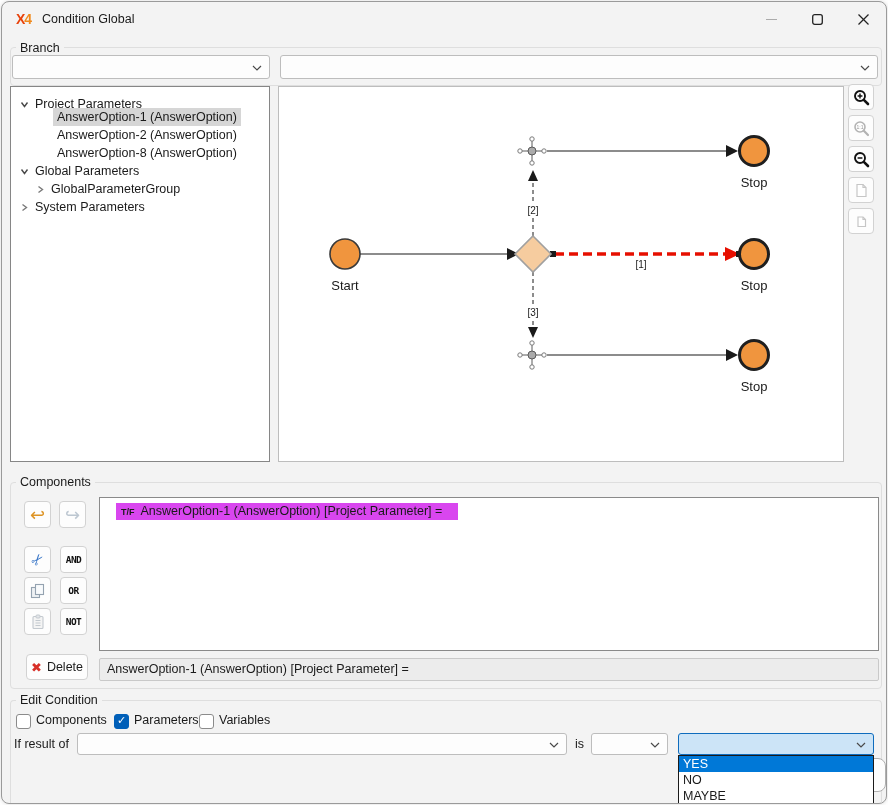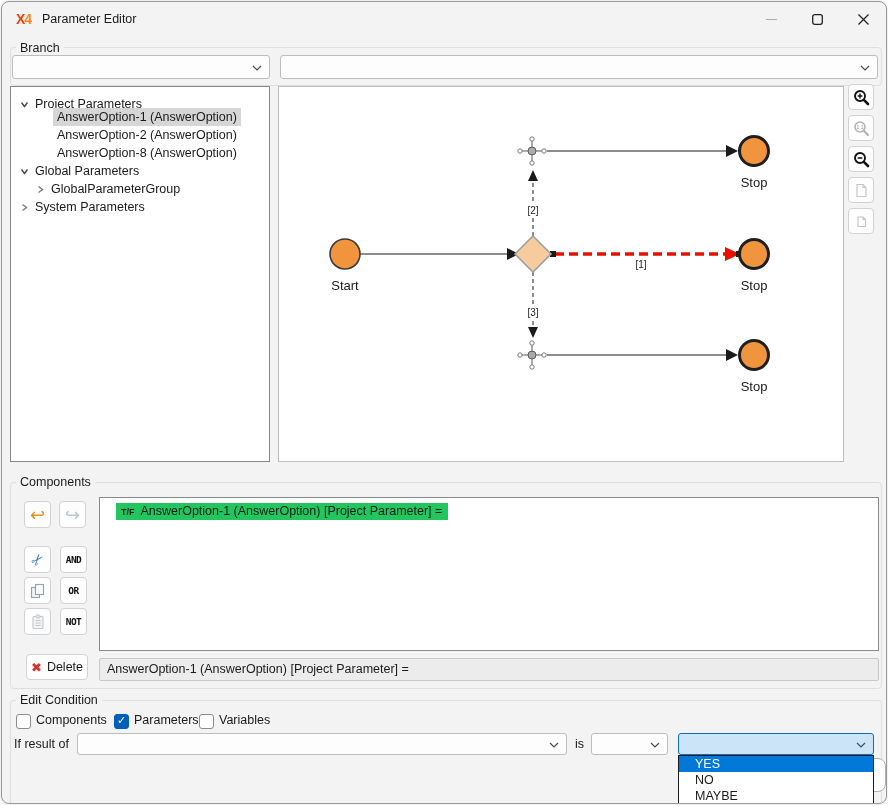--- a/index.html
+++ b/index.html
@@ -79,7 +79,7 @@
 
   <div class="titlebar">
     <div class="app-logo"><span class="lx">X</span><span class="l4">4</span></div>
-    <div class="title-text">Parameter Editor</div>
+    <div class="title-text">Condition Global</div>
     <div class="win-btn win-min">
       <svg width="11" height="11">
           <line x1="0" y1="5.5" x2="11" y2="5.5" stroke="#ababab" stroke-width="1.2"></line>

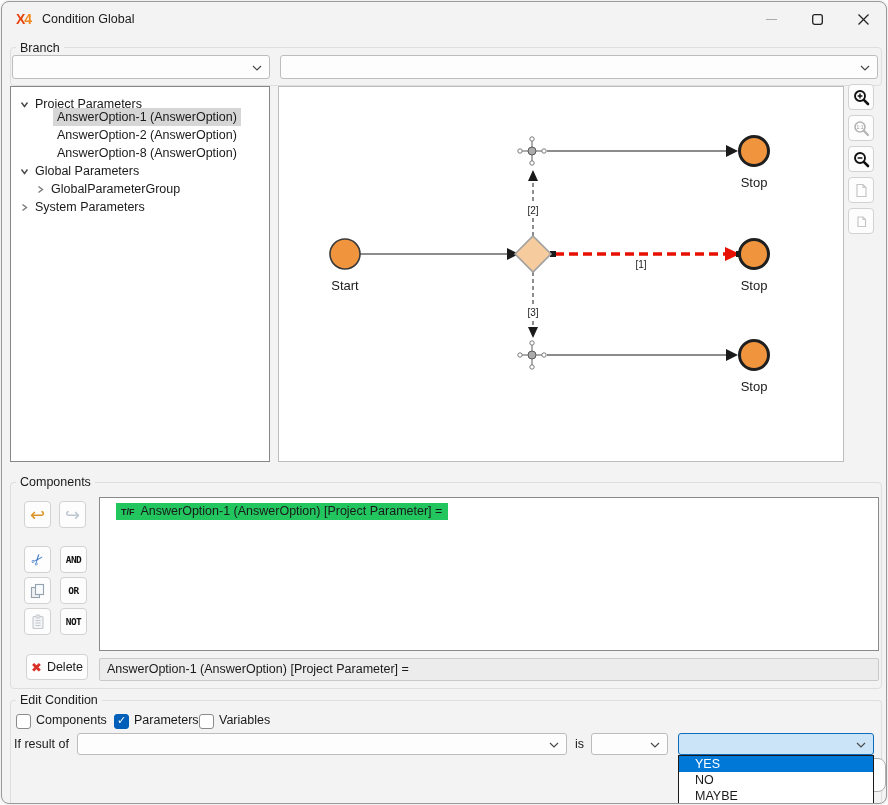--- a/index.html
+++ b/index.html
@@ -54,7 +54,7 @@
               border-radius:4px;font-size:12.5px;display:flex;align-items:center;justify-content:center;gap:5px;}
   .delete-x{color:#d83028;font-weight:bold;font-size:13px;}
   .cond-list{position:absolute;left:97px;top:495px;width:780px;height:154px;background:#ffffff;border:1px solid #8a8a8a;}
-  .expr-row{position:absolute;left:16px;top:5px;background:#22c55e;padding:1px 6px 2px 5px;font-size:12.5px;white-space:pre;}
+  .expr-row{position:absolute;left:16px;top:5px;background:#d946ef;padding:1px 16px 2px 5px;font-size:12.5px;white-space:pre;}
   .expr-tag{font-size:9px;font-weight:bold;margin-right:6px;}
   .summary-bar{position:absolute;left:97px;top:656px;width:780px;height:23px;background:#ececec;border:1px solid #c9c9c9;
                border-radius:2px;font-size:12.5px;line-height:21px;padding-left:7px;}

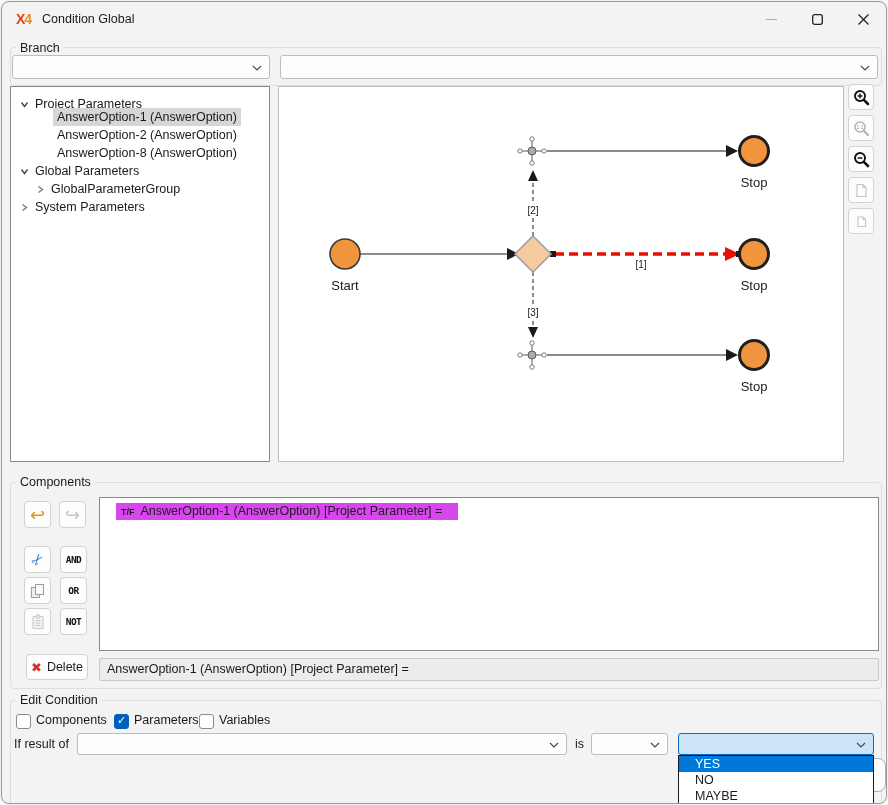--- a/index.html
+++ b/index.html
@@ -67,7 +67,7 @@
   .row-label{position:absolute;font-size:12.5px;}
 
   .dropdown-list{position:absolute;left:676px;top:753px;width:196px;background:#ffffff;border:1px solid #1a1a1a;z-index:5;}
-  .dd-option{height:16px;font-size:12.5px;line-height:16px;padding-left:16px;}
+  .dd-option{height:16px;font-size:12.5px;line-height:16px;padding-left:4px;}
   .dd-option.selected{background:#0078d7;color:#ffffff;}
   .hidden-btn{position:absolute;left:800px;top:756px;width:84px;height:34px;background:#fdfdfd;border:1px solid #b0b0b0;
               border-radius:8px;z-index:1;}

